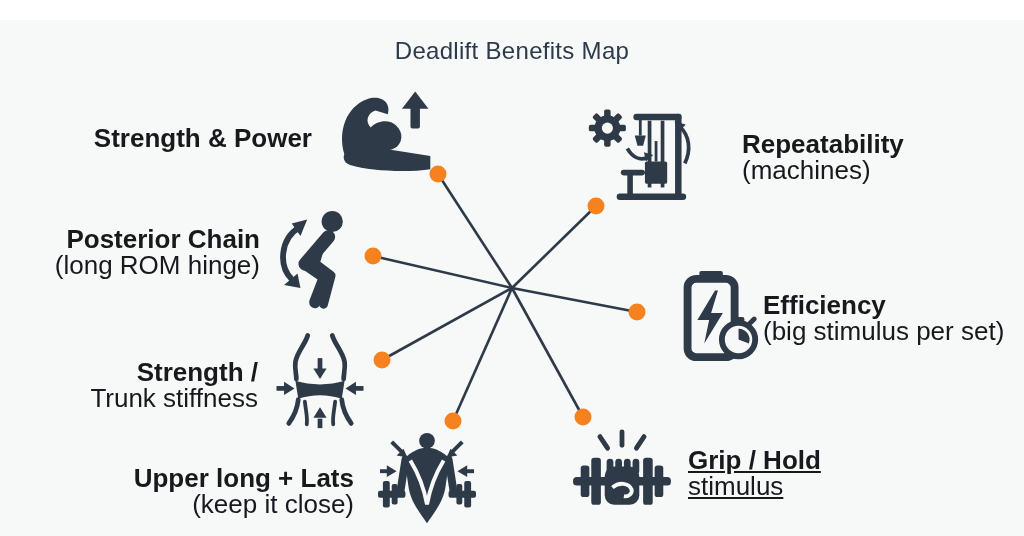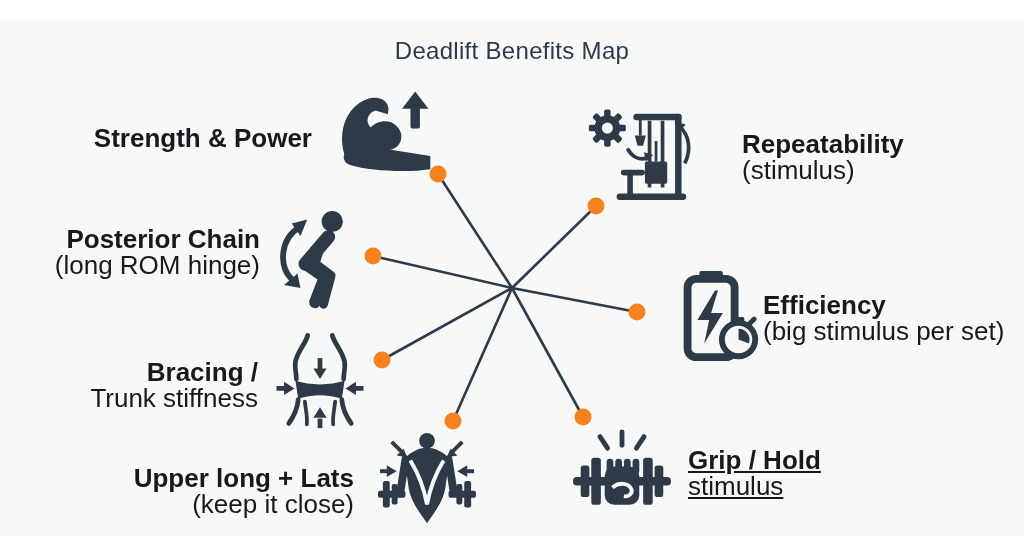--- a/index.html
+++ b/index.html
@@ -113,7 +113,7 @@
     </div>
     <div class="label" style="left:742px;top:111px;">
       <span class="main">Repeatability</span>
-      <span class="sub">(stimulus)</span>
+      <span class="sub">(machines)</span>
     </div>
   </div>
 

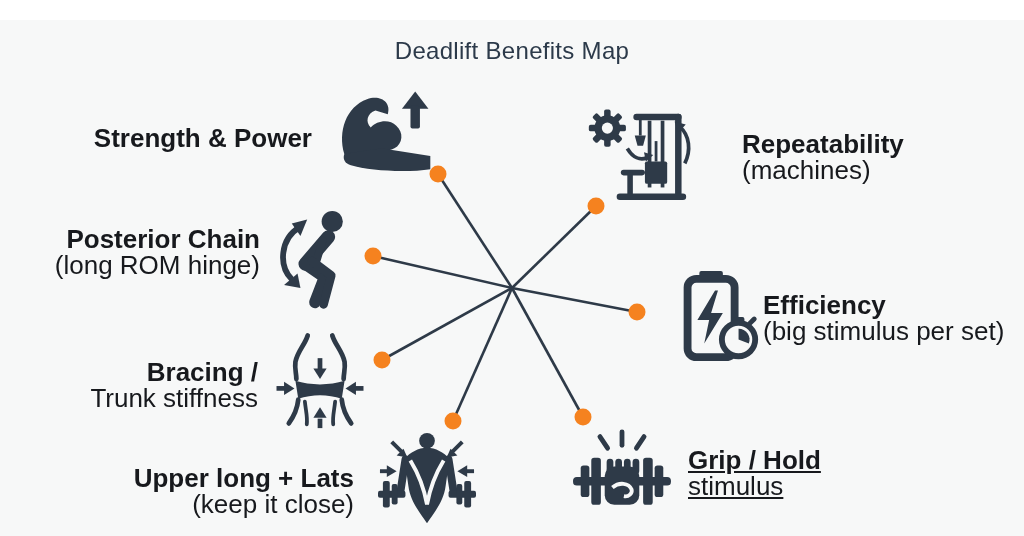--- a/index.html
+++ b/index.html
@@ -160,7 +160,7 @@
   
   <div class="node">
     <div class="label left" style="right:766px;top:339px;">
-      <span class="main">Bracing /</span>
+      <span class="main">Strength /</span>
       <span class="sub">Trunk stiffness</span>
     </div>
     <div class="icon" style="left:272px;top:306px;width:96px;height:104px;">

